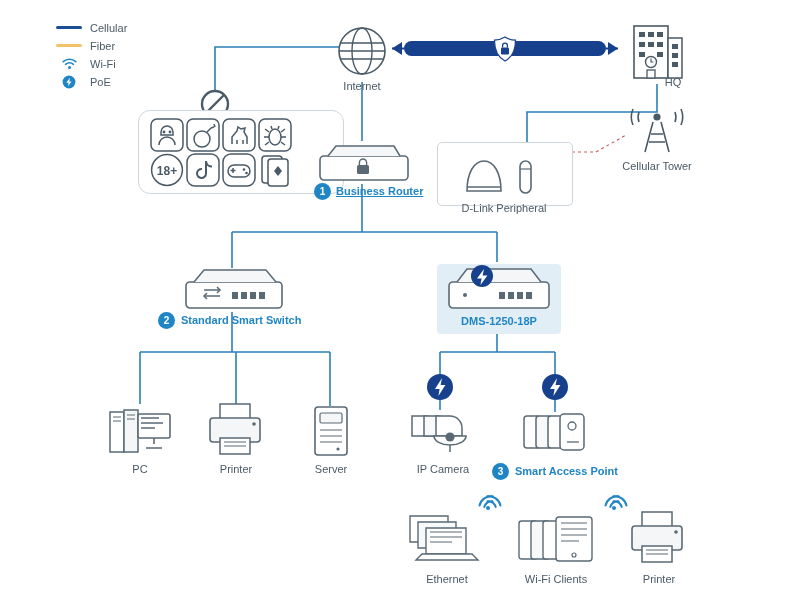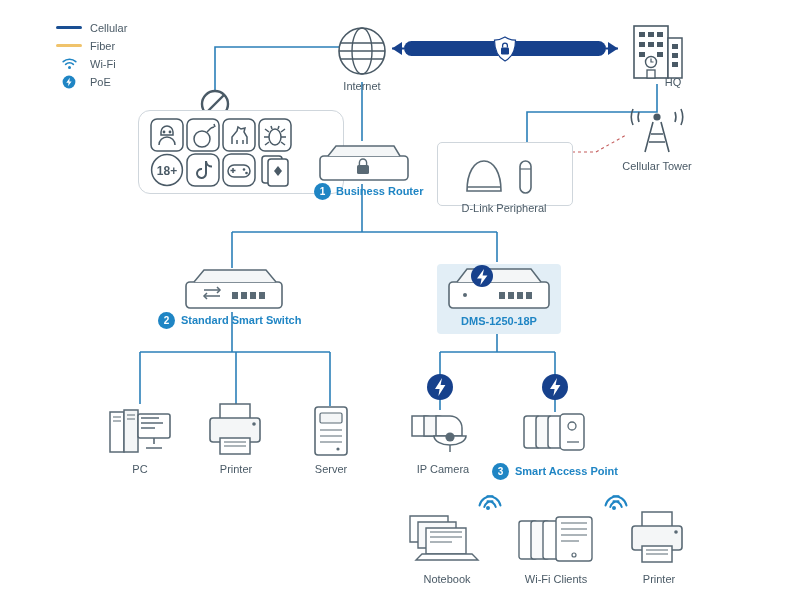--- a/index.html
+++ b/index.html
@@ -220,7 +220,7 @@
   </svg>
 </div>
 <div class="badge" style="left:314px;top:183px;">1</div>
-<div class="lbl accent" style="left:336px;top:185px;">Business Router</div>
+<div class="lbl accent" style="left:336px;top:185px;text-decoration:underline;">Business Router</div>
 
 <div class="peripheralbox">
   <svg width="134" height="62" viewBox="0 0 134 62">

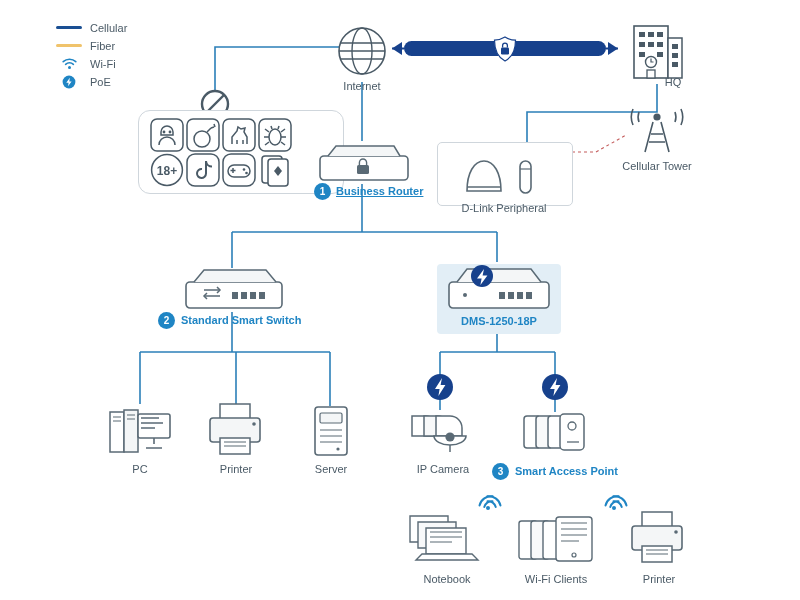--- a/index.html
+++ b/index.html
@@ -398,7 +398,7 @@
     <path d="M22,20 h32 M22,25 h32 M22,30 h22" stroke="#5a6a75" stroke-width="1.1"></path>
   </svg>
 </div>
-<div class="lbl center" style="left:447px;top:573px;">Notebook</div>
+<div class="lbl center" style="left:447px;top:573px;">Ethernet</div>
 
 <div class="node" style="left:518px;top:515px;">
   <svg width="76" height="48" viewBox="0 0 76 48">

